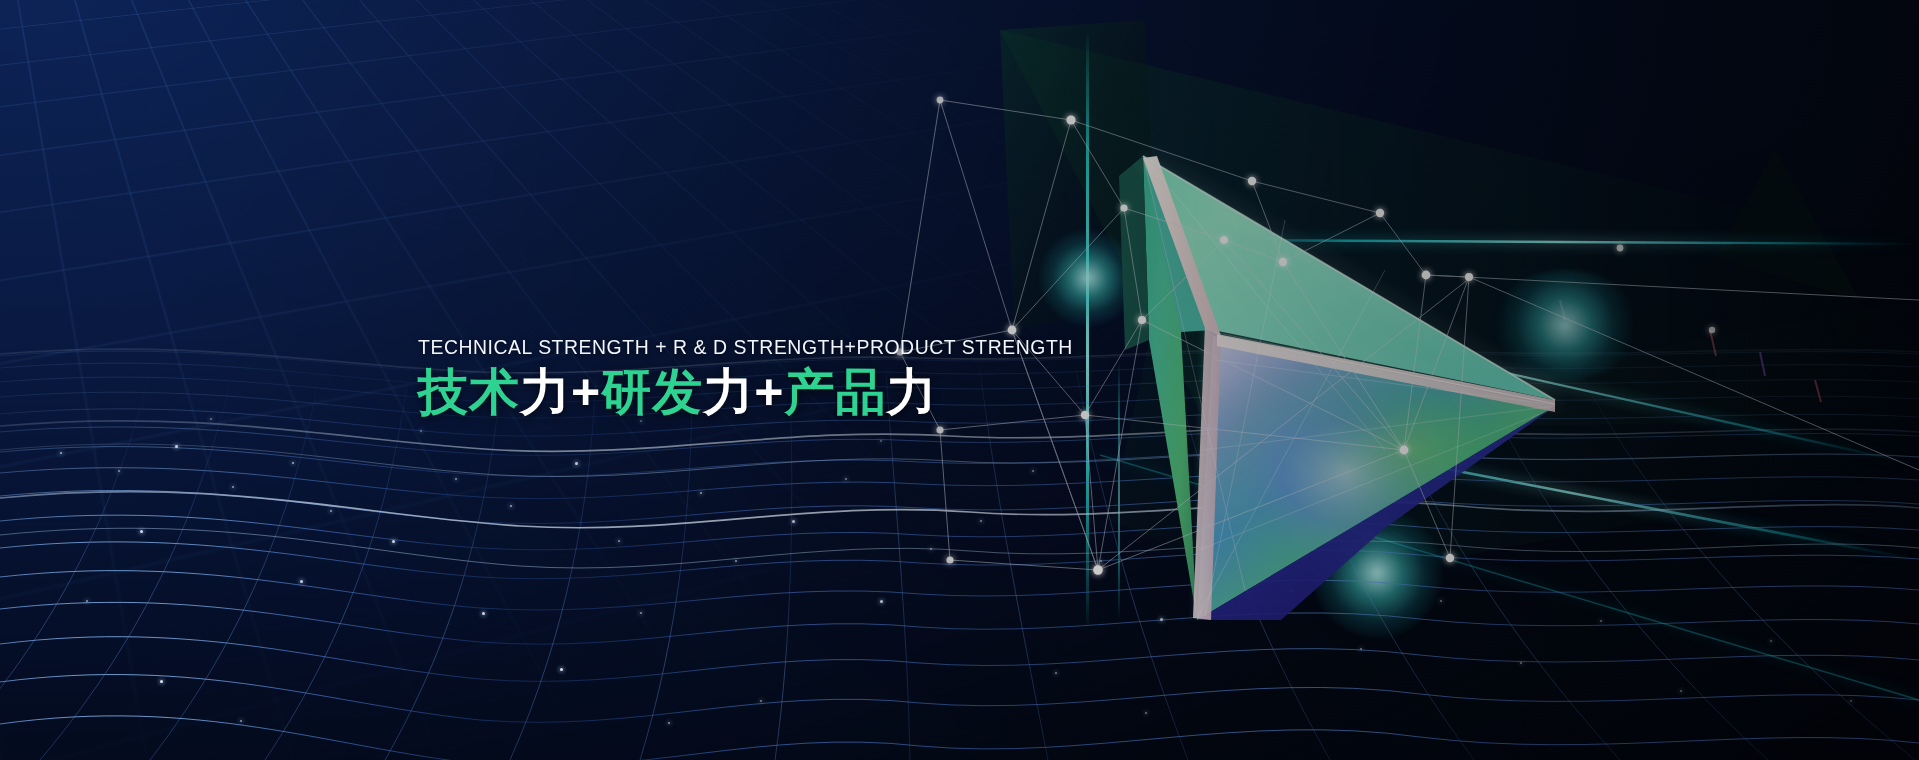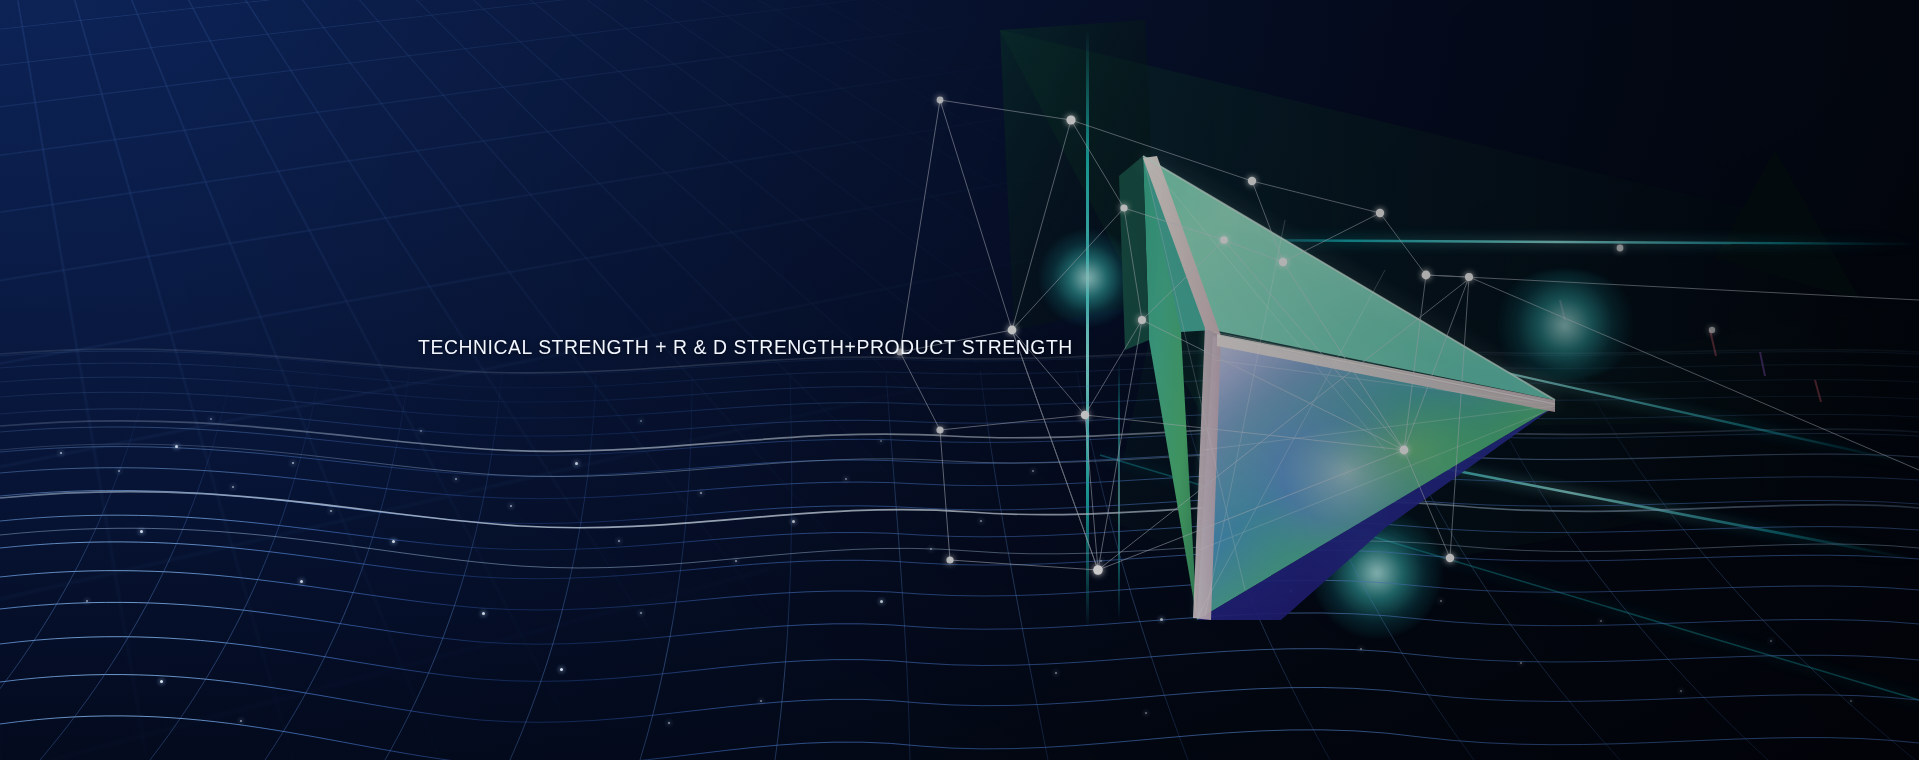--- a/index.html
+++ b/index.html
@@ -501,6 +501,9 @@
   <div class="copy">
     <p class="eyebrow">TECHNICAL STRENGTH + R &amp; D STRENGTH+PRODUCT STRENGTH</p>
 
+    <h1 class="headline">
+      <span class="g">技术</span><span class="w">力</span><span class="w">+</span><span class="g">研发</span><span class="w">力</span><span class="w">+</span><span class="g">产品</span><span class="w">力</span>
+    </h1>
   </div>
 
 </div>

